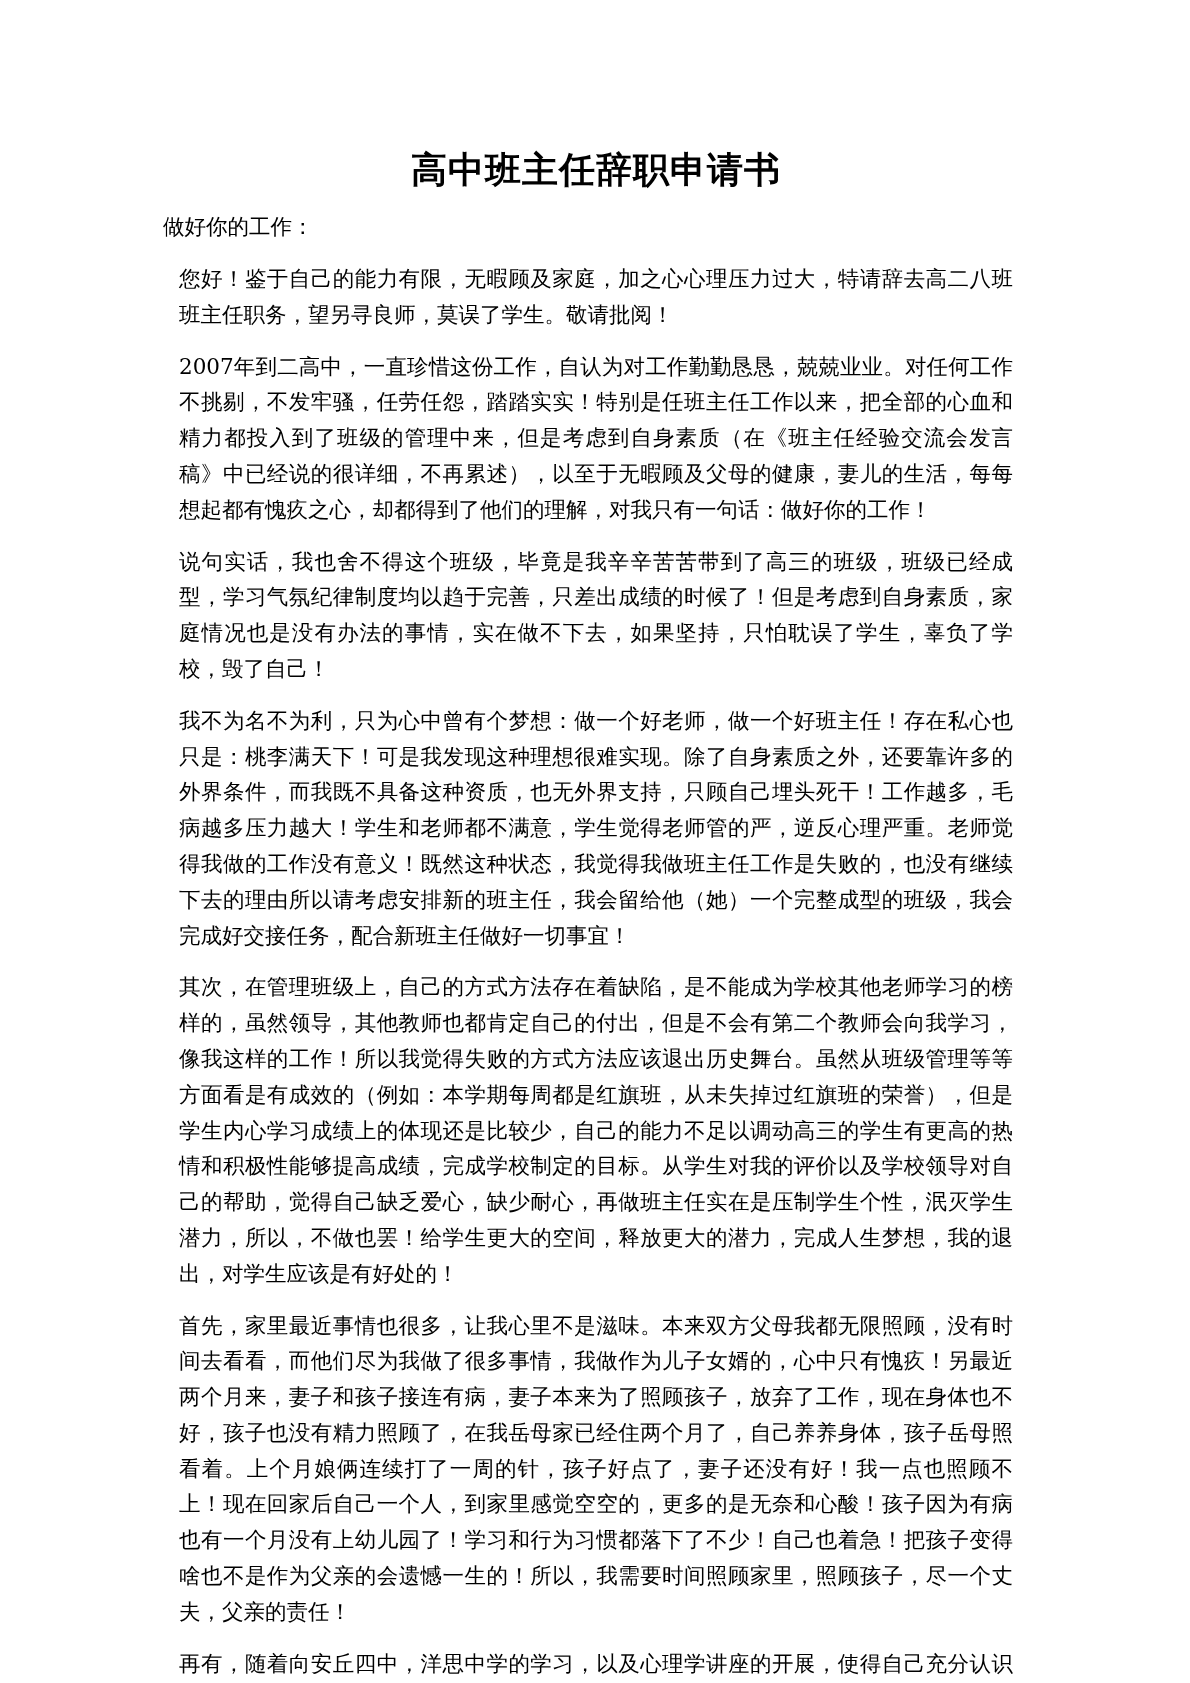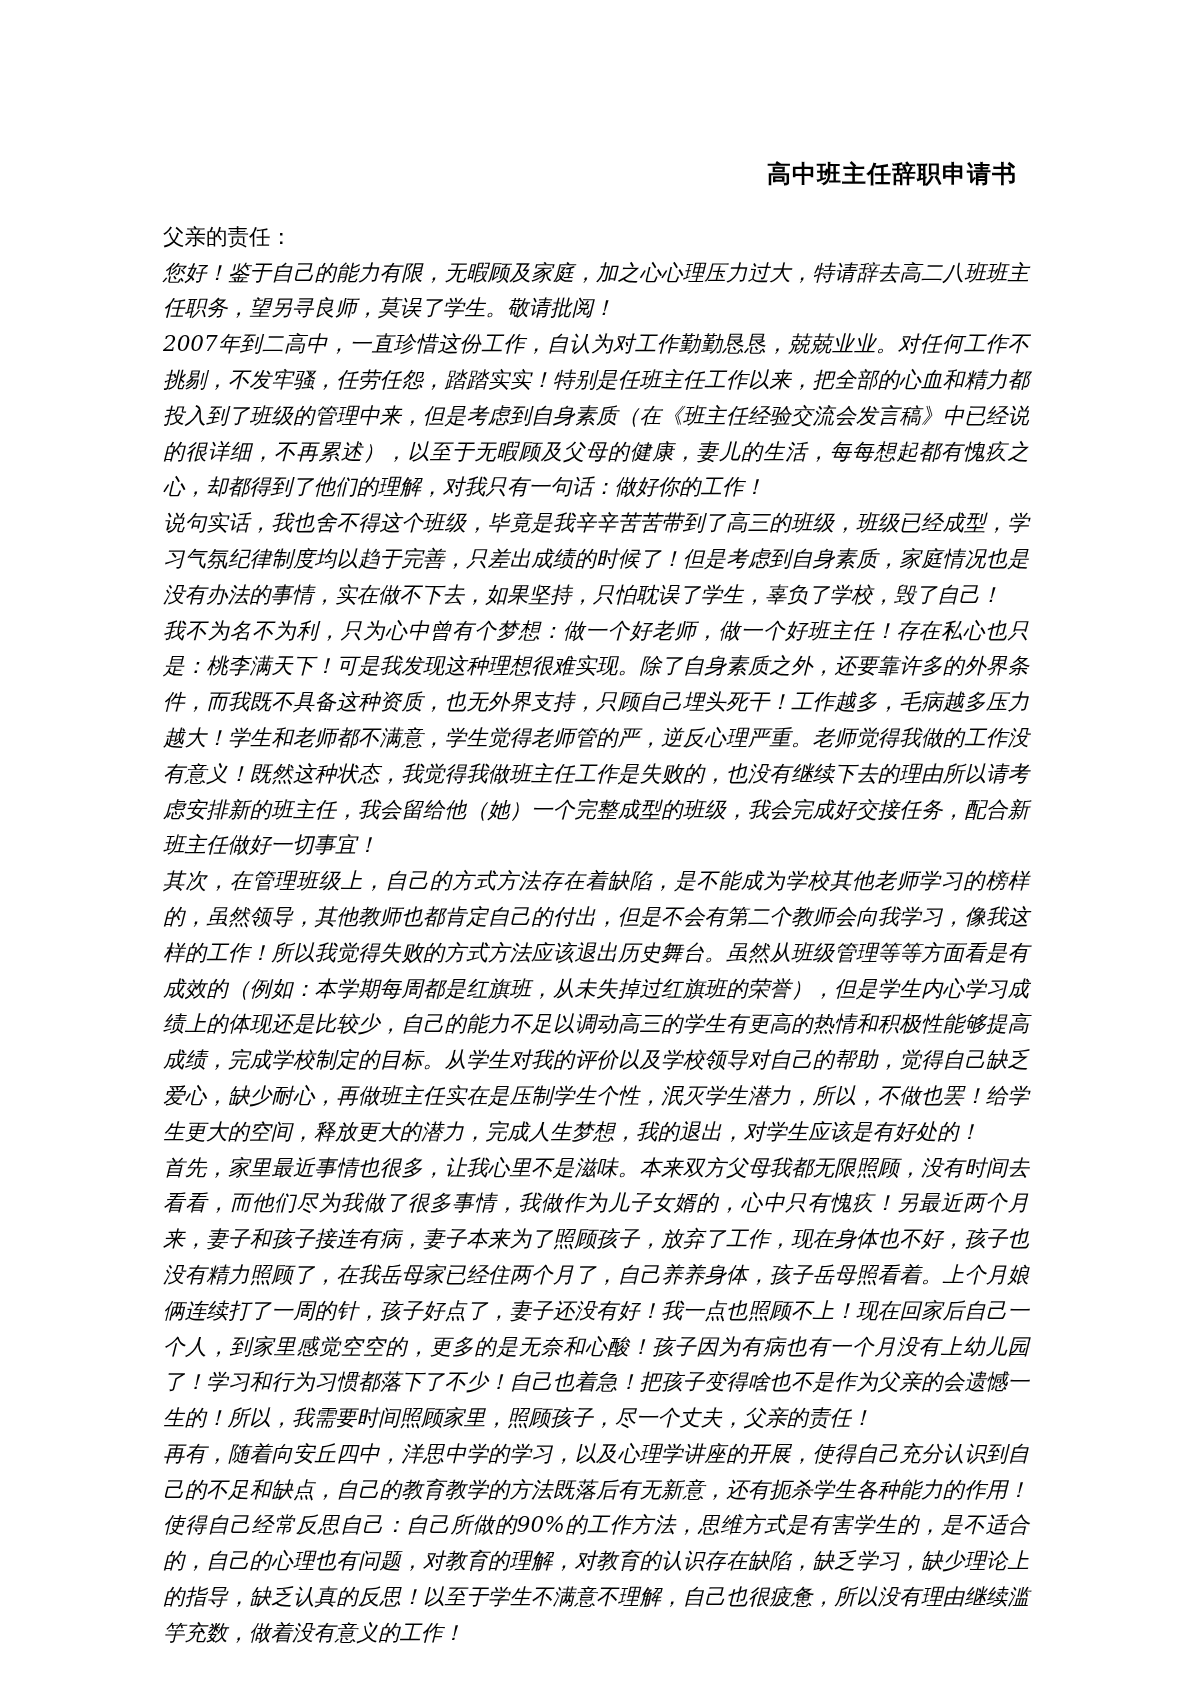--- a/index.html
+++ b/index.html
@@ -31,13 +31,13 @@
     width: 866px;
   }
   .doc-title {
-    margin: 12px;
+    margin: 0;
     padding: 0;
     font-family: "DejaVu Serif", "Liberation Serif", serif;
     font-weight: 700;
-    font-size: 24px;
+    font-size: 36px;
     line-height: 1.2;
-    text-align: right;
+    text-align: center;
     letter-spacing: 1px;
     padding-top: 148px;
     padding-bottom: 18px;

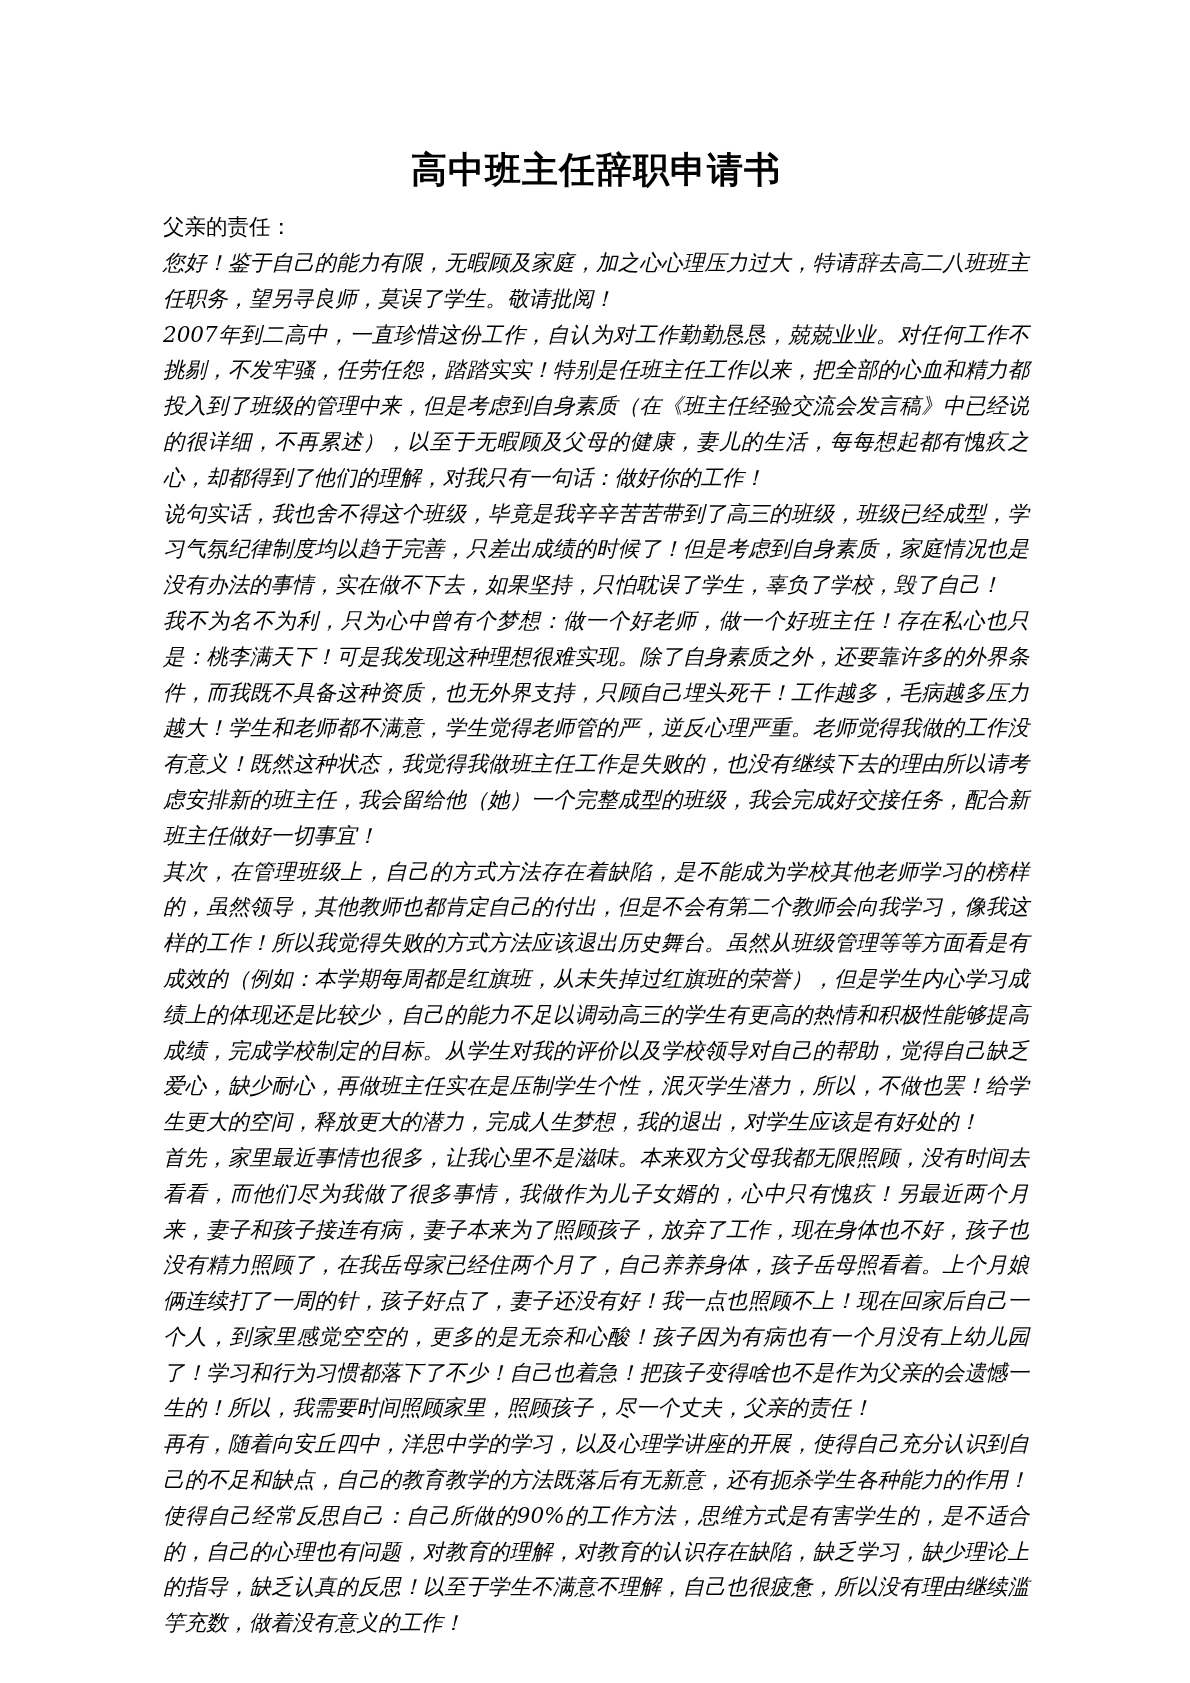--- a/index.html
+++ b/index.html
@@ -72,7 +72,7 @@
 
     <div class="body-text">
 
-      <p class="salutation">父亲的责任：</p>
+      <p class="salutation">做好你的工作：</p>
 
       <p class="para">您好！鉴于自己的能力有限，无暇顾及家庭，加之心心理压力过大，特请辞去高二八班班主任职务，望另寻良师，莫误了学生。敬请批阅！</p>
 

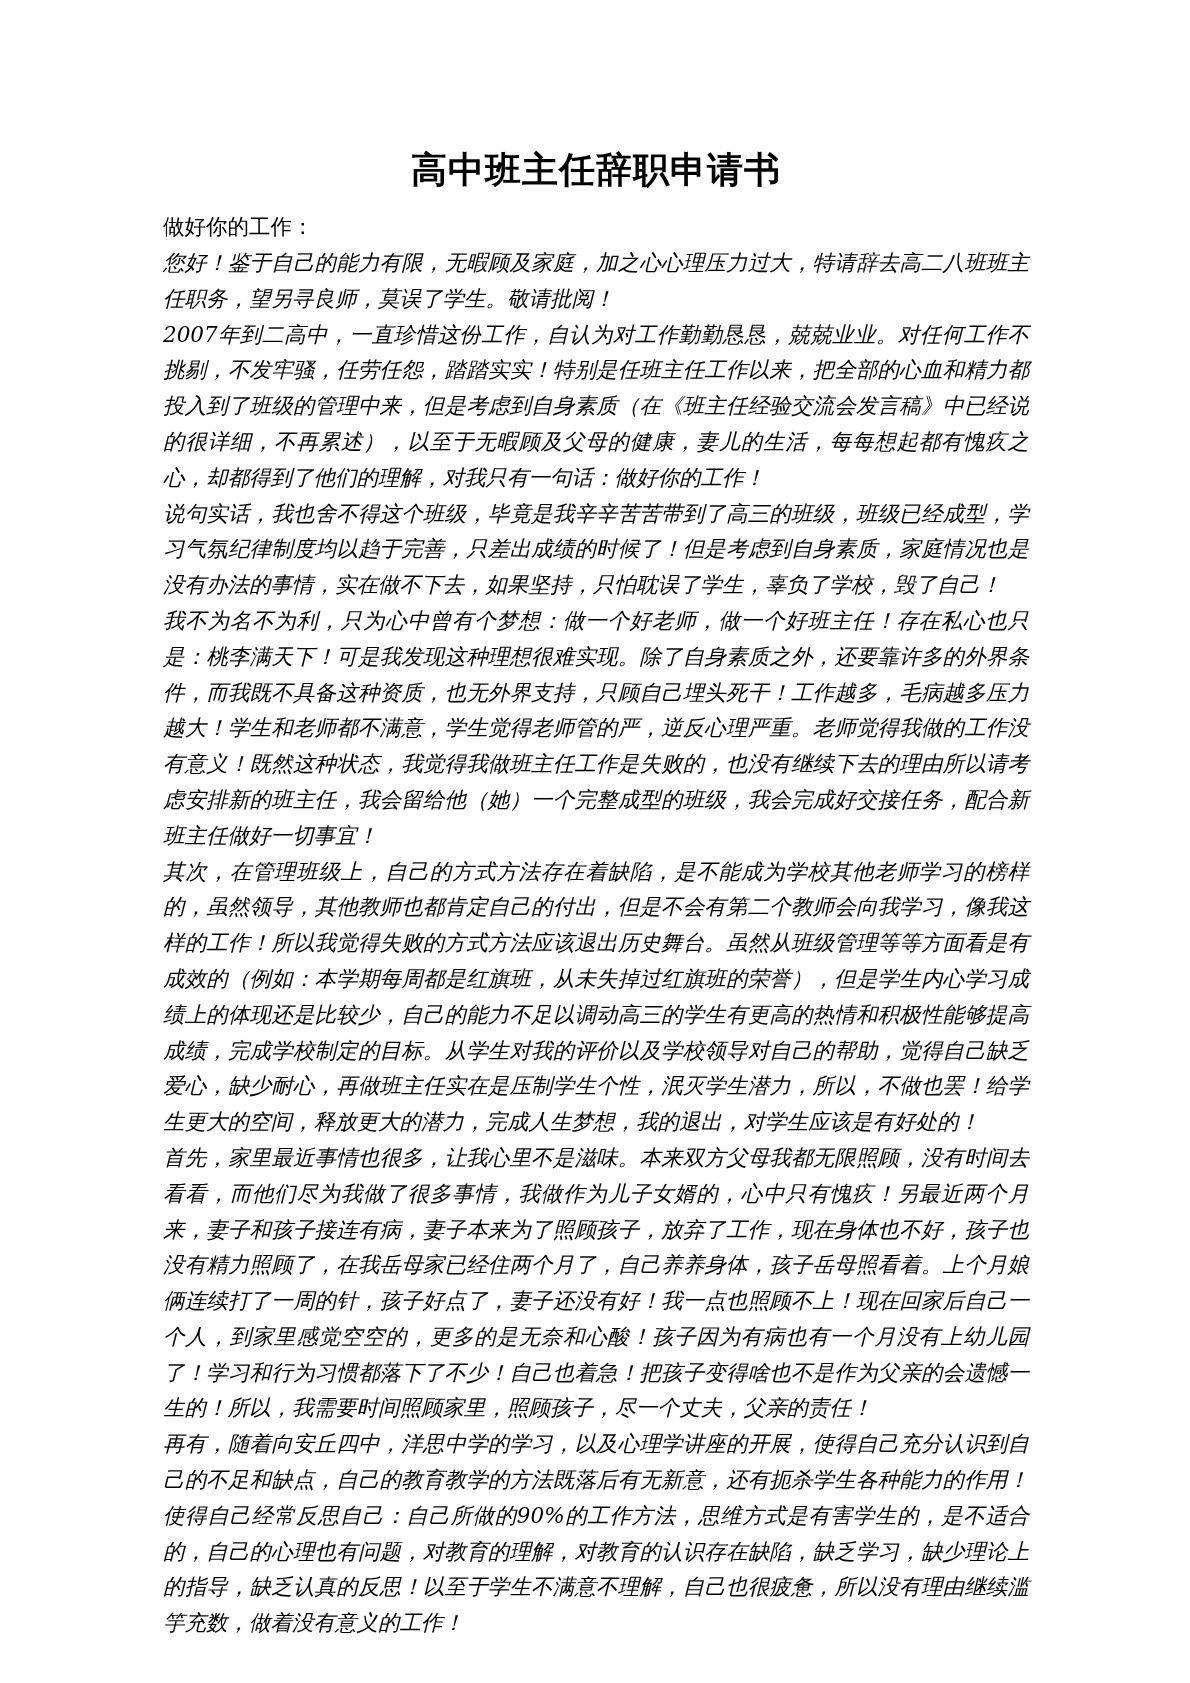--- a/index.html
+++ b/index.html
@@ -50,12 +50,11 @@
     letter-spacing: 0px;
   }
   .para {
-    margin: 0;
+    margin: 16px;
     padding: 0;
     text-align: justify;
     text-justify: inter-ideograph;
     word-break: break-all;
-    font-style: italic;
   }
   .salutation {
     margin: 0;

